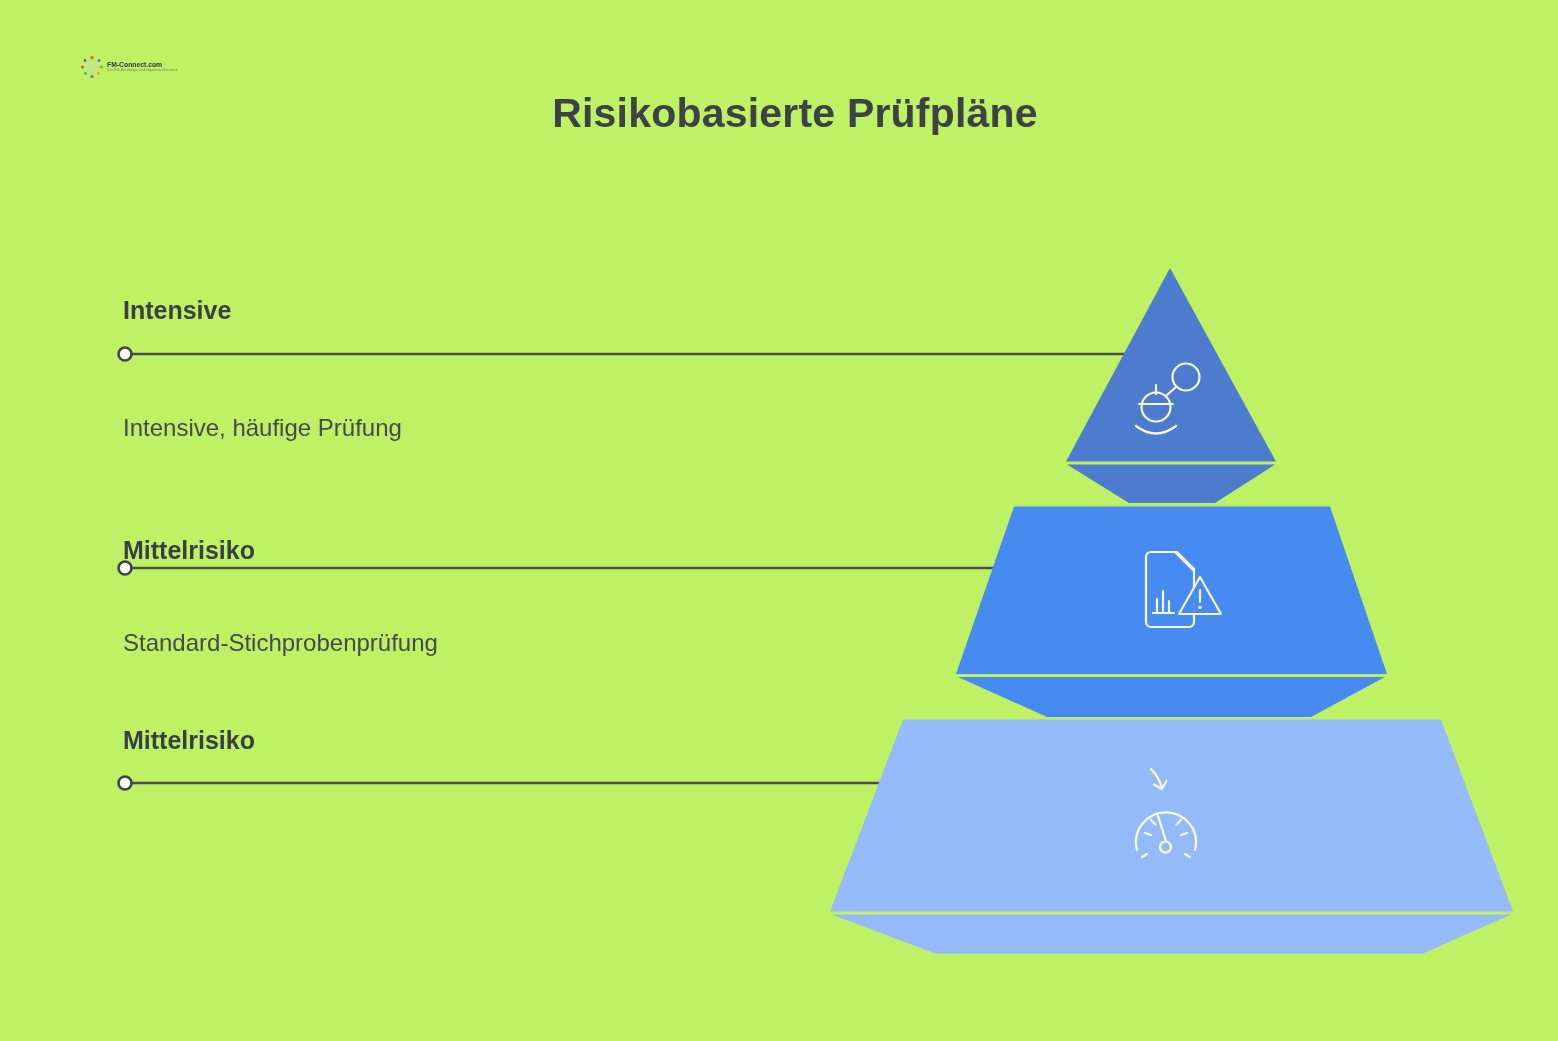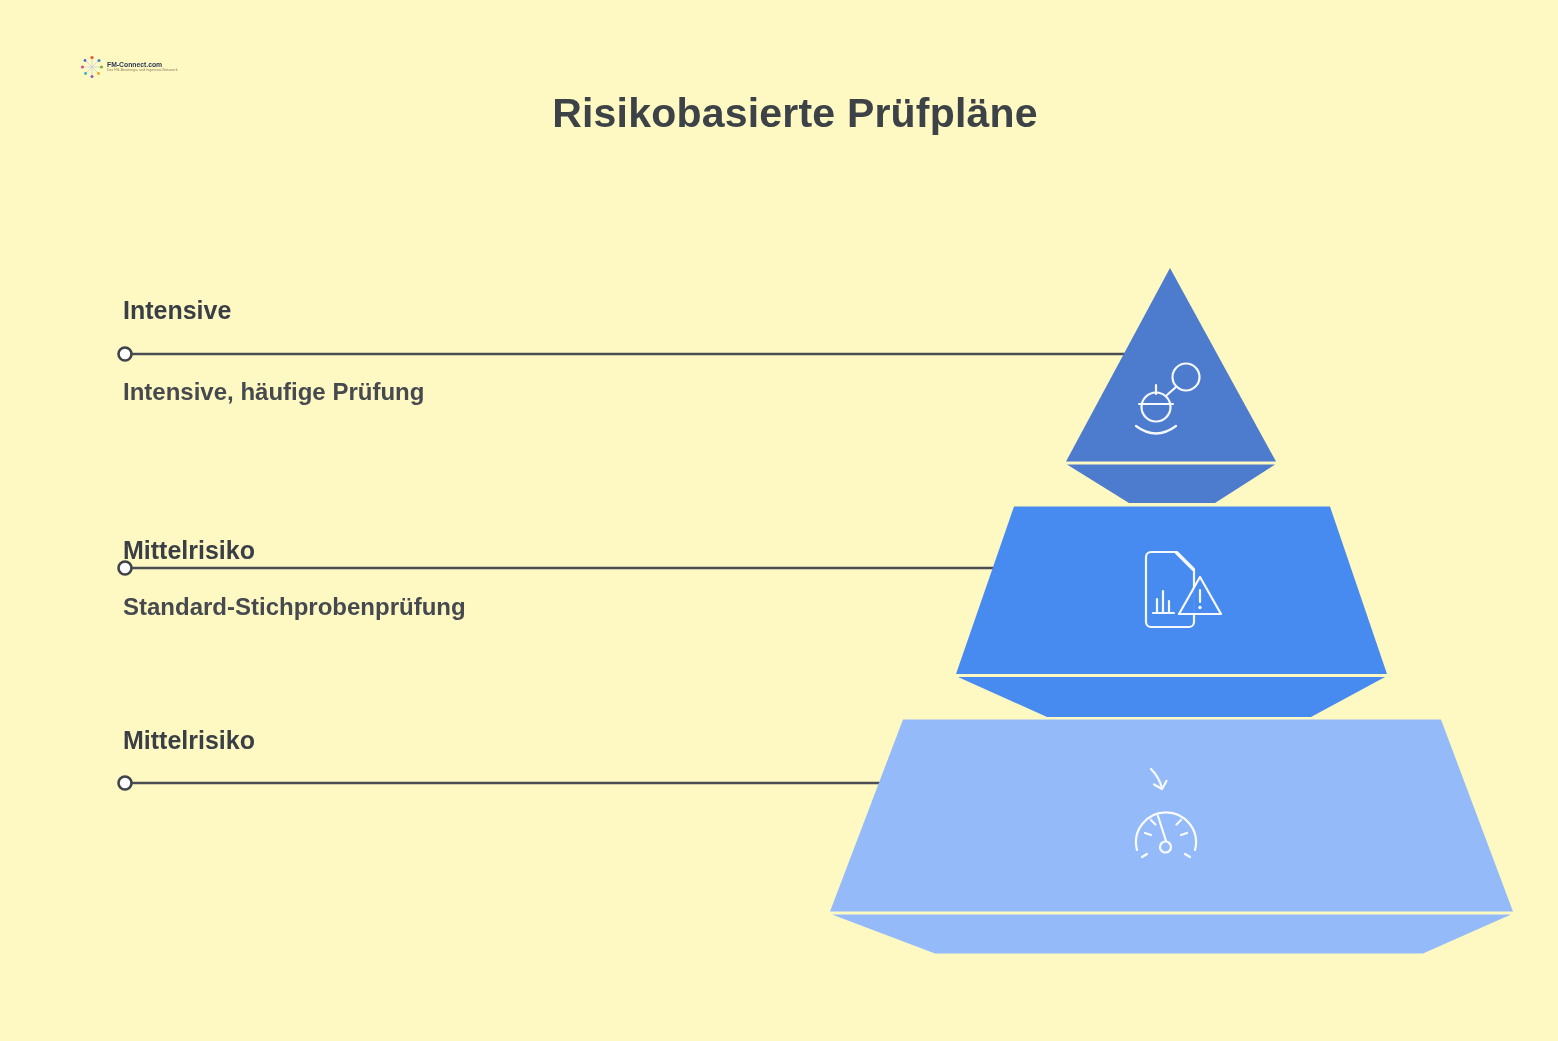--- a/index.html
+++ b/index.html
@@ -4,7 +4,7 @@
 <style>
   html,body{margin:0;padding:0;background:#ffffff;}
   .canvas{
-    position:relative;width:1558px;height:1041px;background:#fef9c3;
+    position:relative;width:1558px;height:1041px;background:#bef264;
     overflow:hidden;font-family:"Liberation Sans",sans-serif;
   }
   .title{

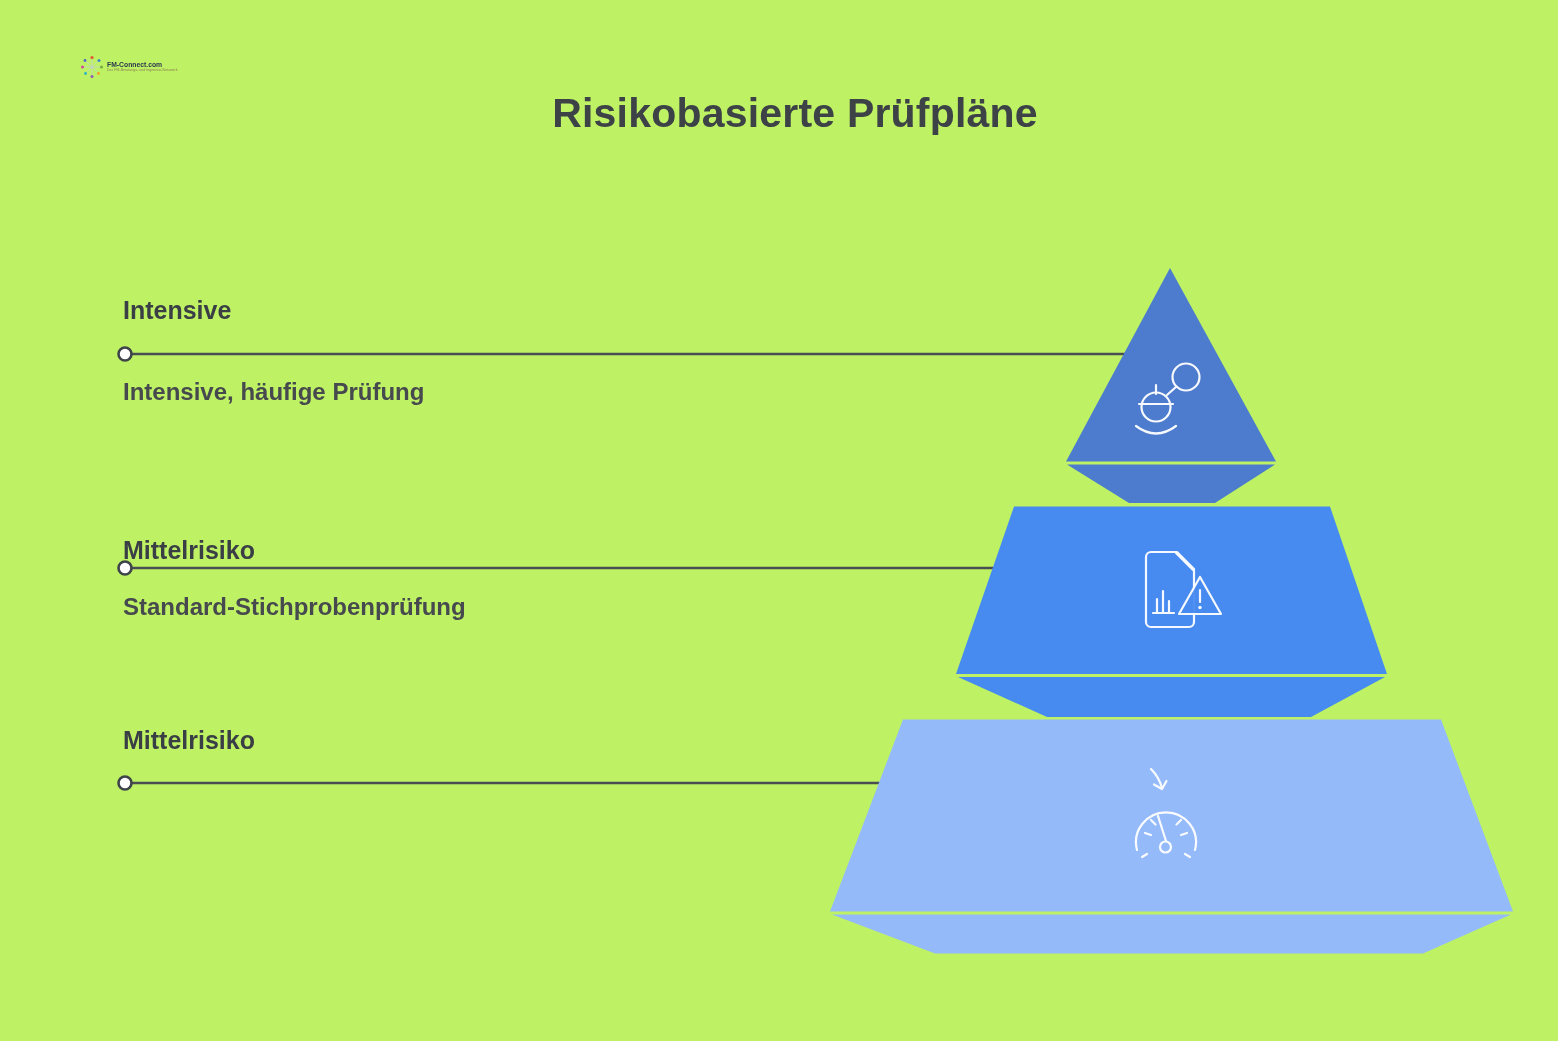--- a/index.html
+++ b/index.html
@@ -16,7 +16,7 @@
     position:absolute;left:123px;font-size:25px;font-weight:700;color:#3a3f45;
   }
   .level-desc{
-    position:absolute;left:123px;font-size:24px;font-weight:700;color:#46494e;
+    position:absolute;left:123px;font-size:24px;font-weight:400;color:#46494e;margin-top:36px;
   }
   .connector{stroke:#4a4e53;stroke-width:2.4;fill:none;}
   .connector-dot{stroke:#3f444a;stroke-width:2.6;fill:#ffffff;}

